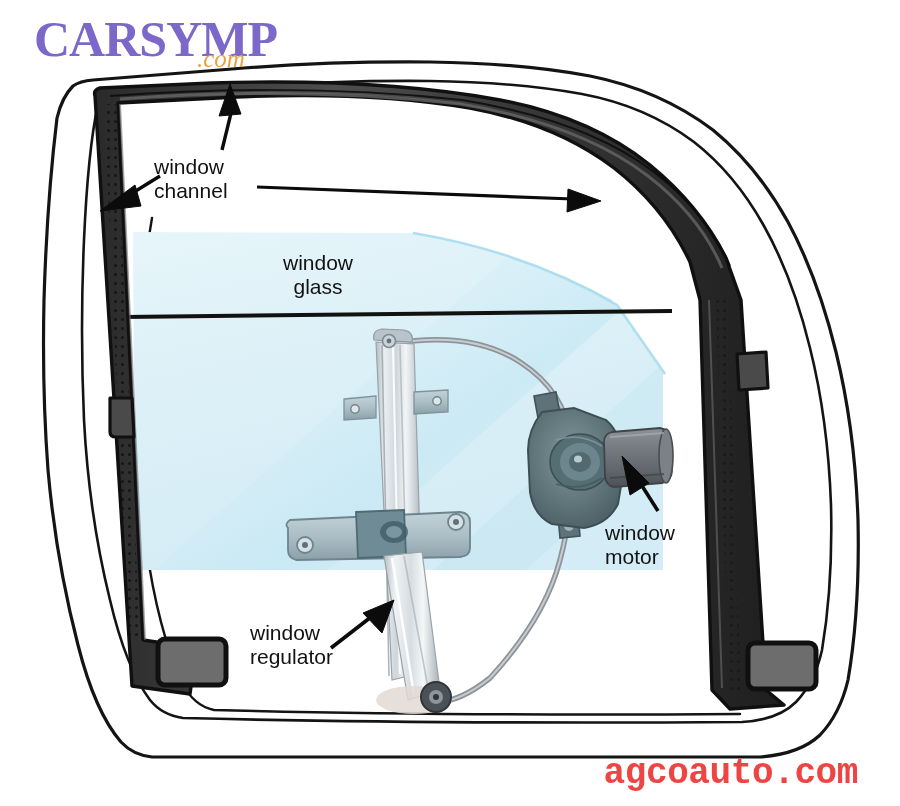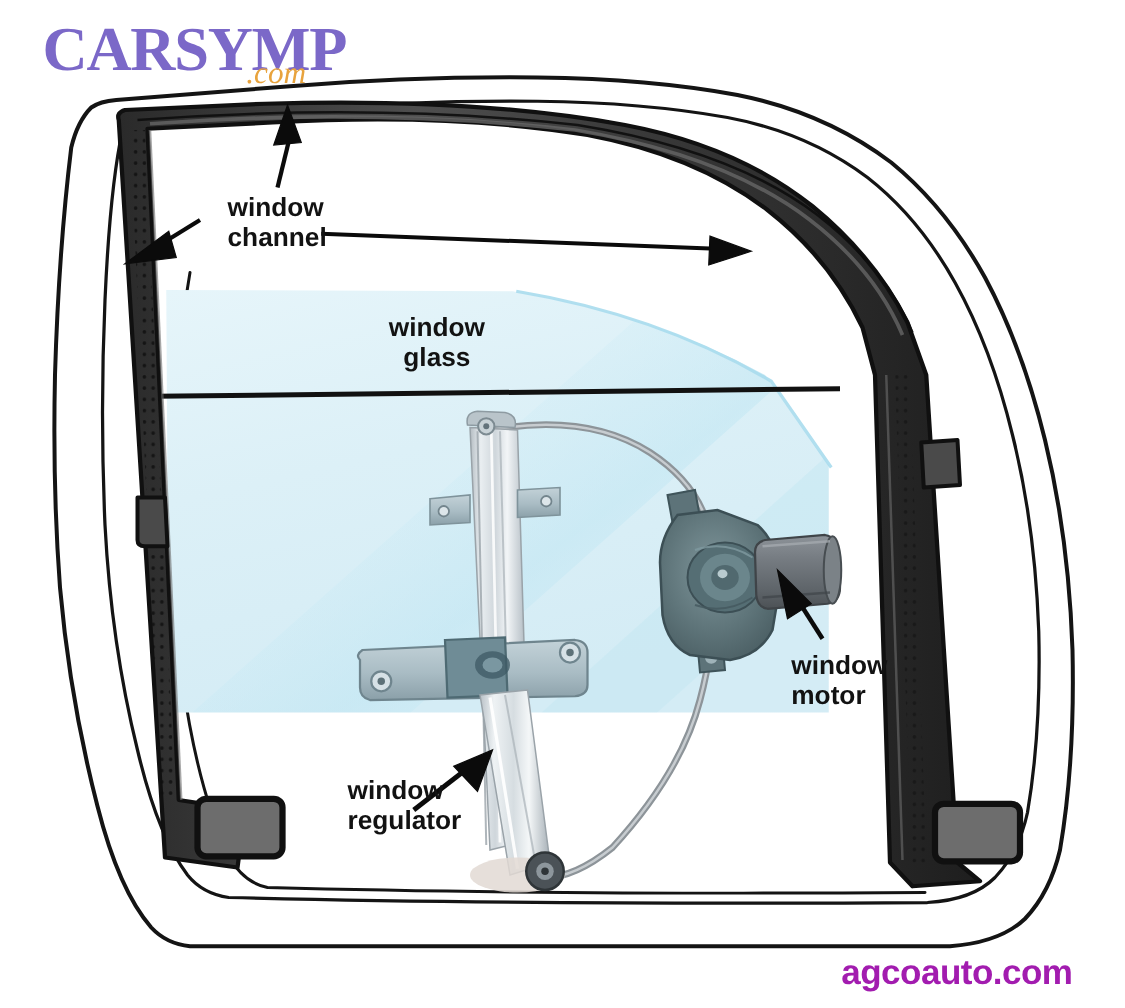--- a/index.html
+++ b/index.html
@@ -63,12 +63,11 @@
   .label {
     position: absolute;
     font-family: "Liberation Sans", sans-serif;
-    font-weight: bold;
+    font-weight: normal;
     color: #121212;
     line-height: 1.12;
     white-space: pre;
     z-index: 30;
-    margin-left: 28px;
   }
   .label-channel {
     left: 154px;

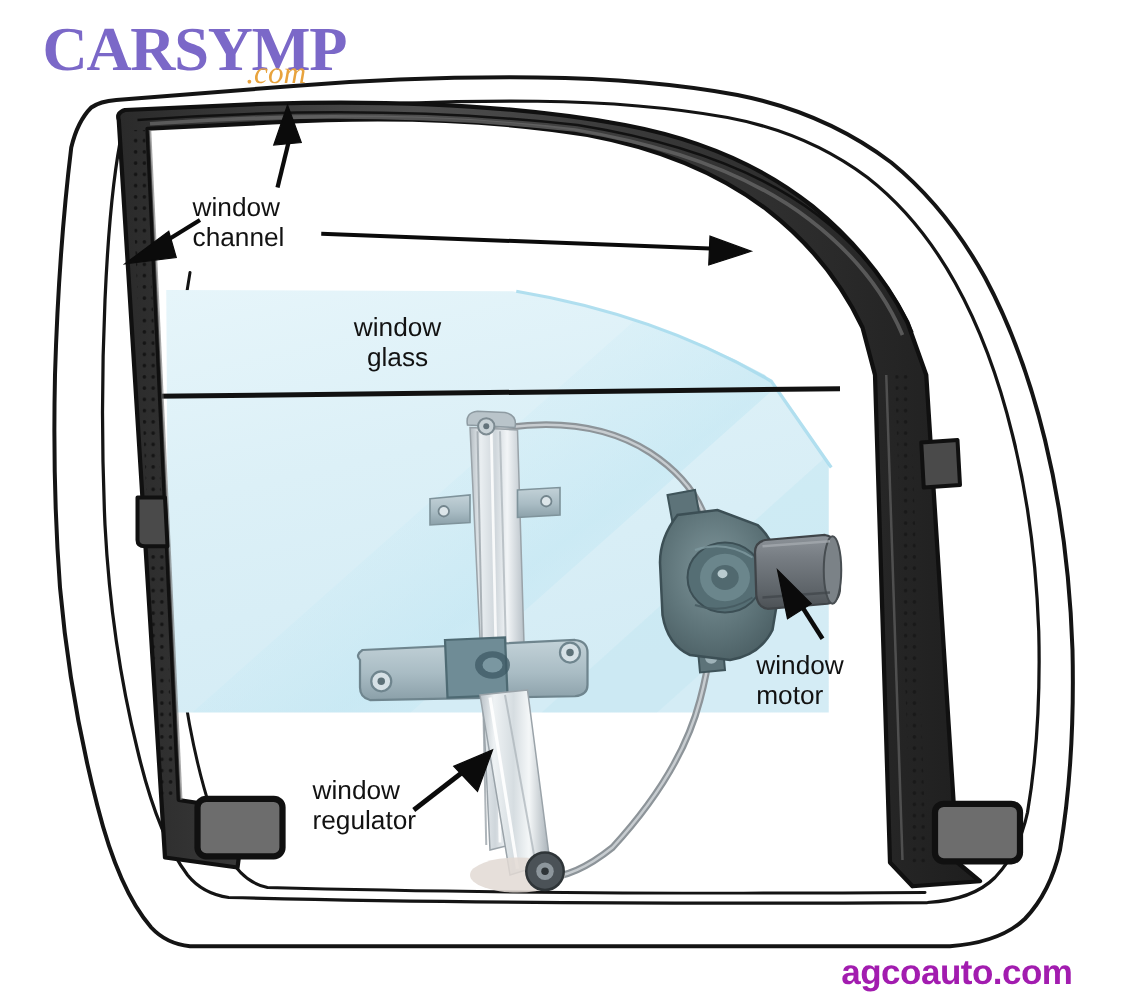--- a/index.html
+++ b/index.html
@@ -99,10 +99,10 @@
     position: absolute;
     right: 42px;
     bottom: 12px;
-    font-family: Liberation Sans, sans-serif;
+    font-family: Liberation Mono, monospace;
     font-weight: bold;
-    font-size: 28px;
-    color: #a21caf;
+    font-size: 36px;
+    color: #ef4444;
     letter-spacing: -0.4px;
     z-index: 40;
     white-space: nowrap;

